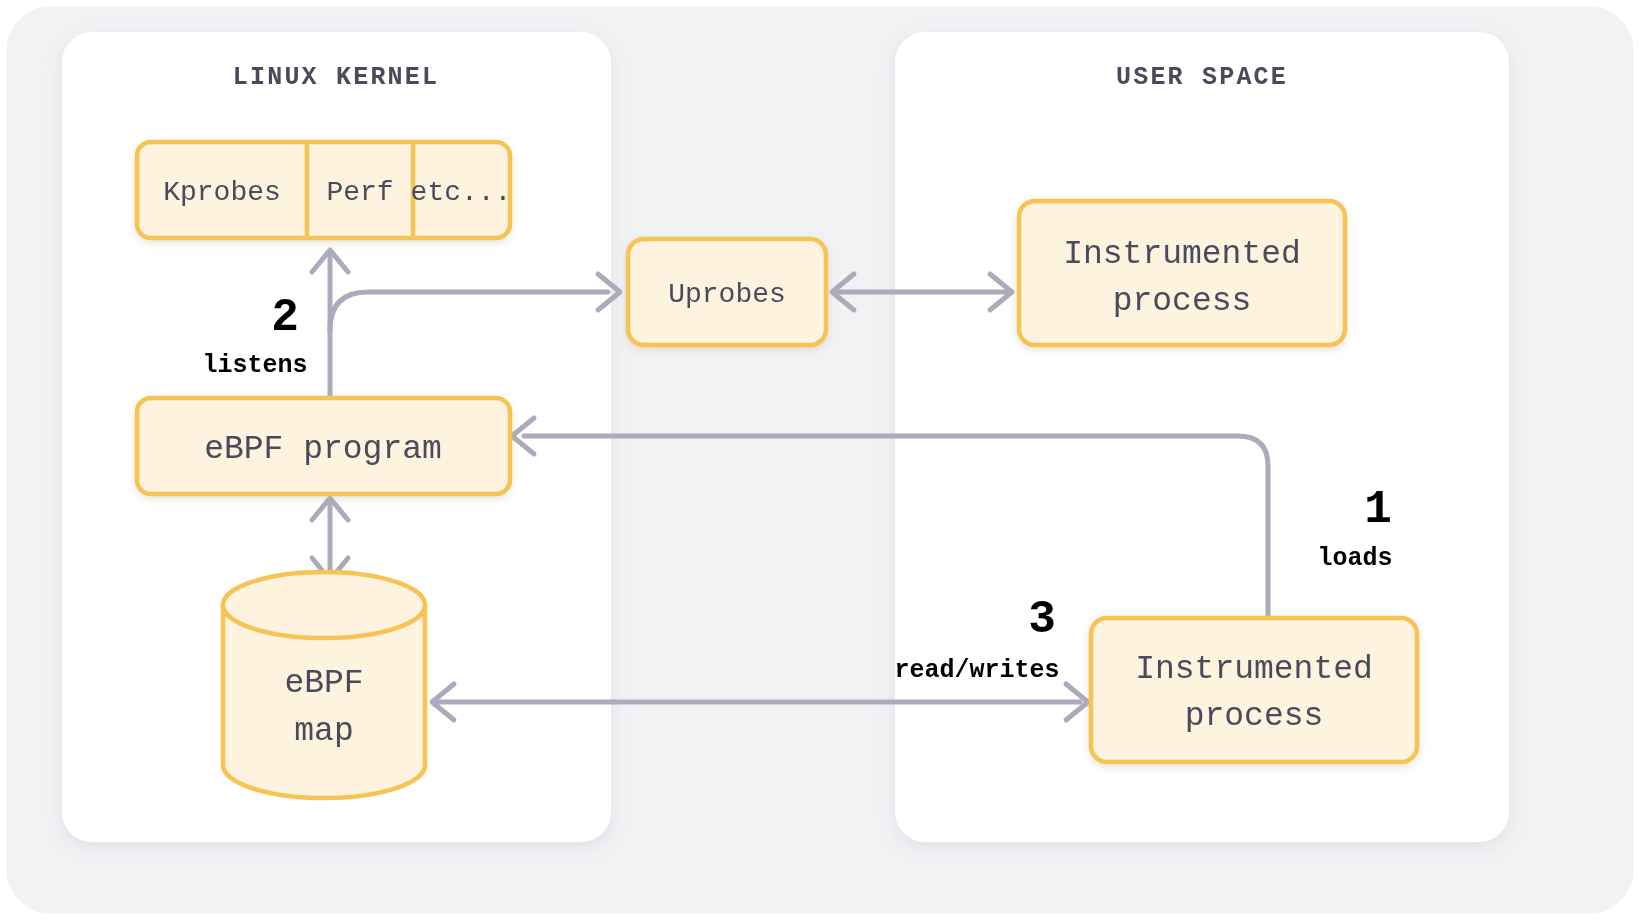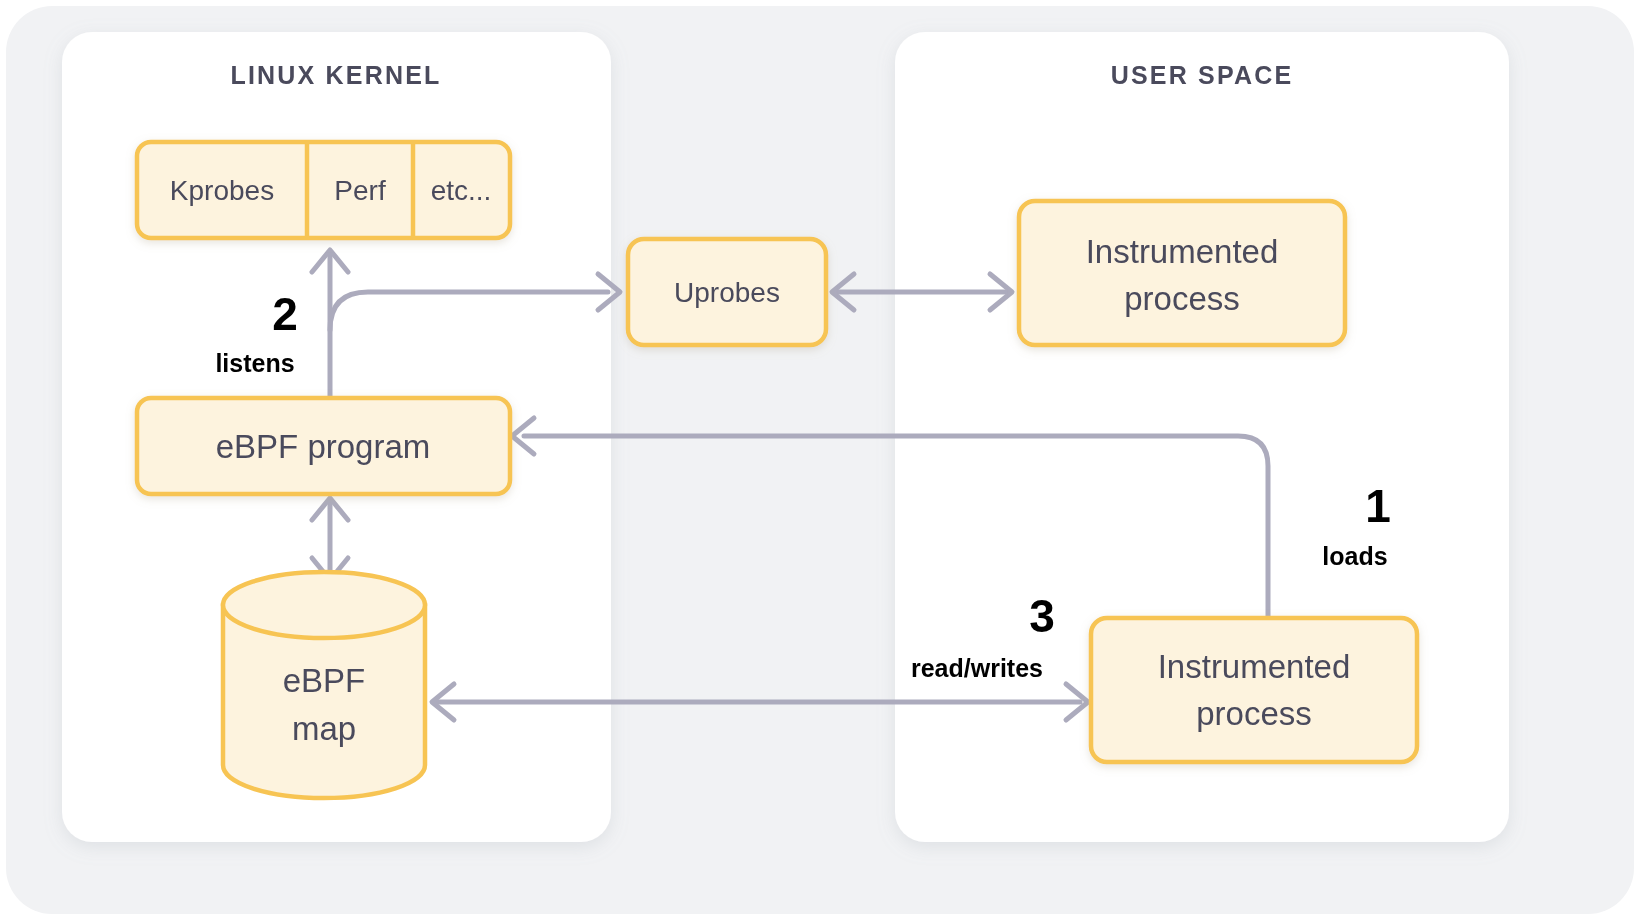--- a/index.html
+++ b/index.html
@@ -17,6 +17,7 @@
     position: relative;
     width: 1640px;
     height: 920px;
+    font-family: Liberation Mono, monospace;
   }
   #canvas {
     position: absolute;

